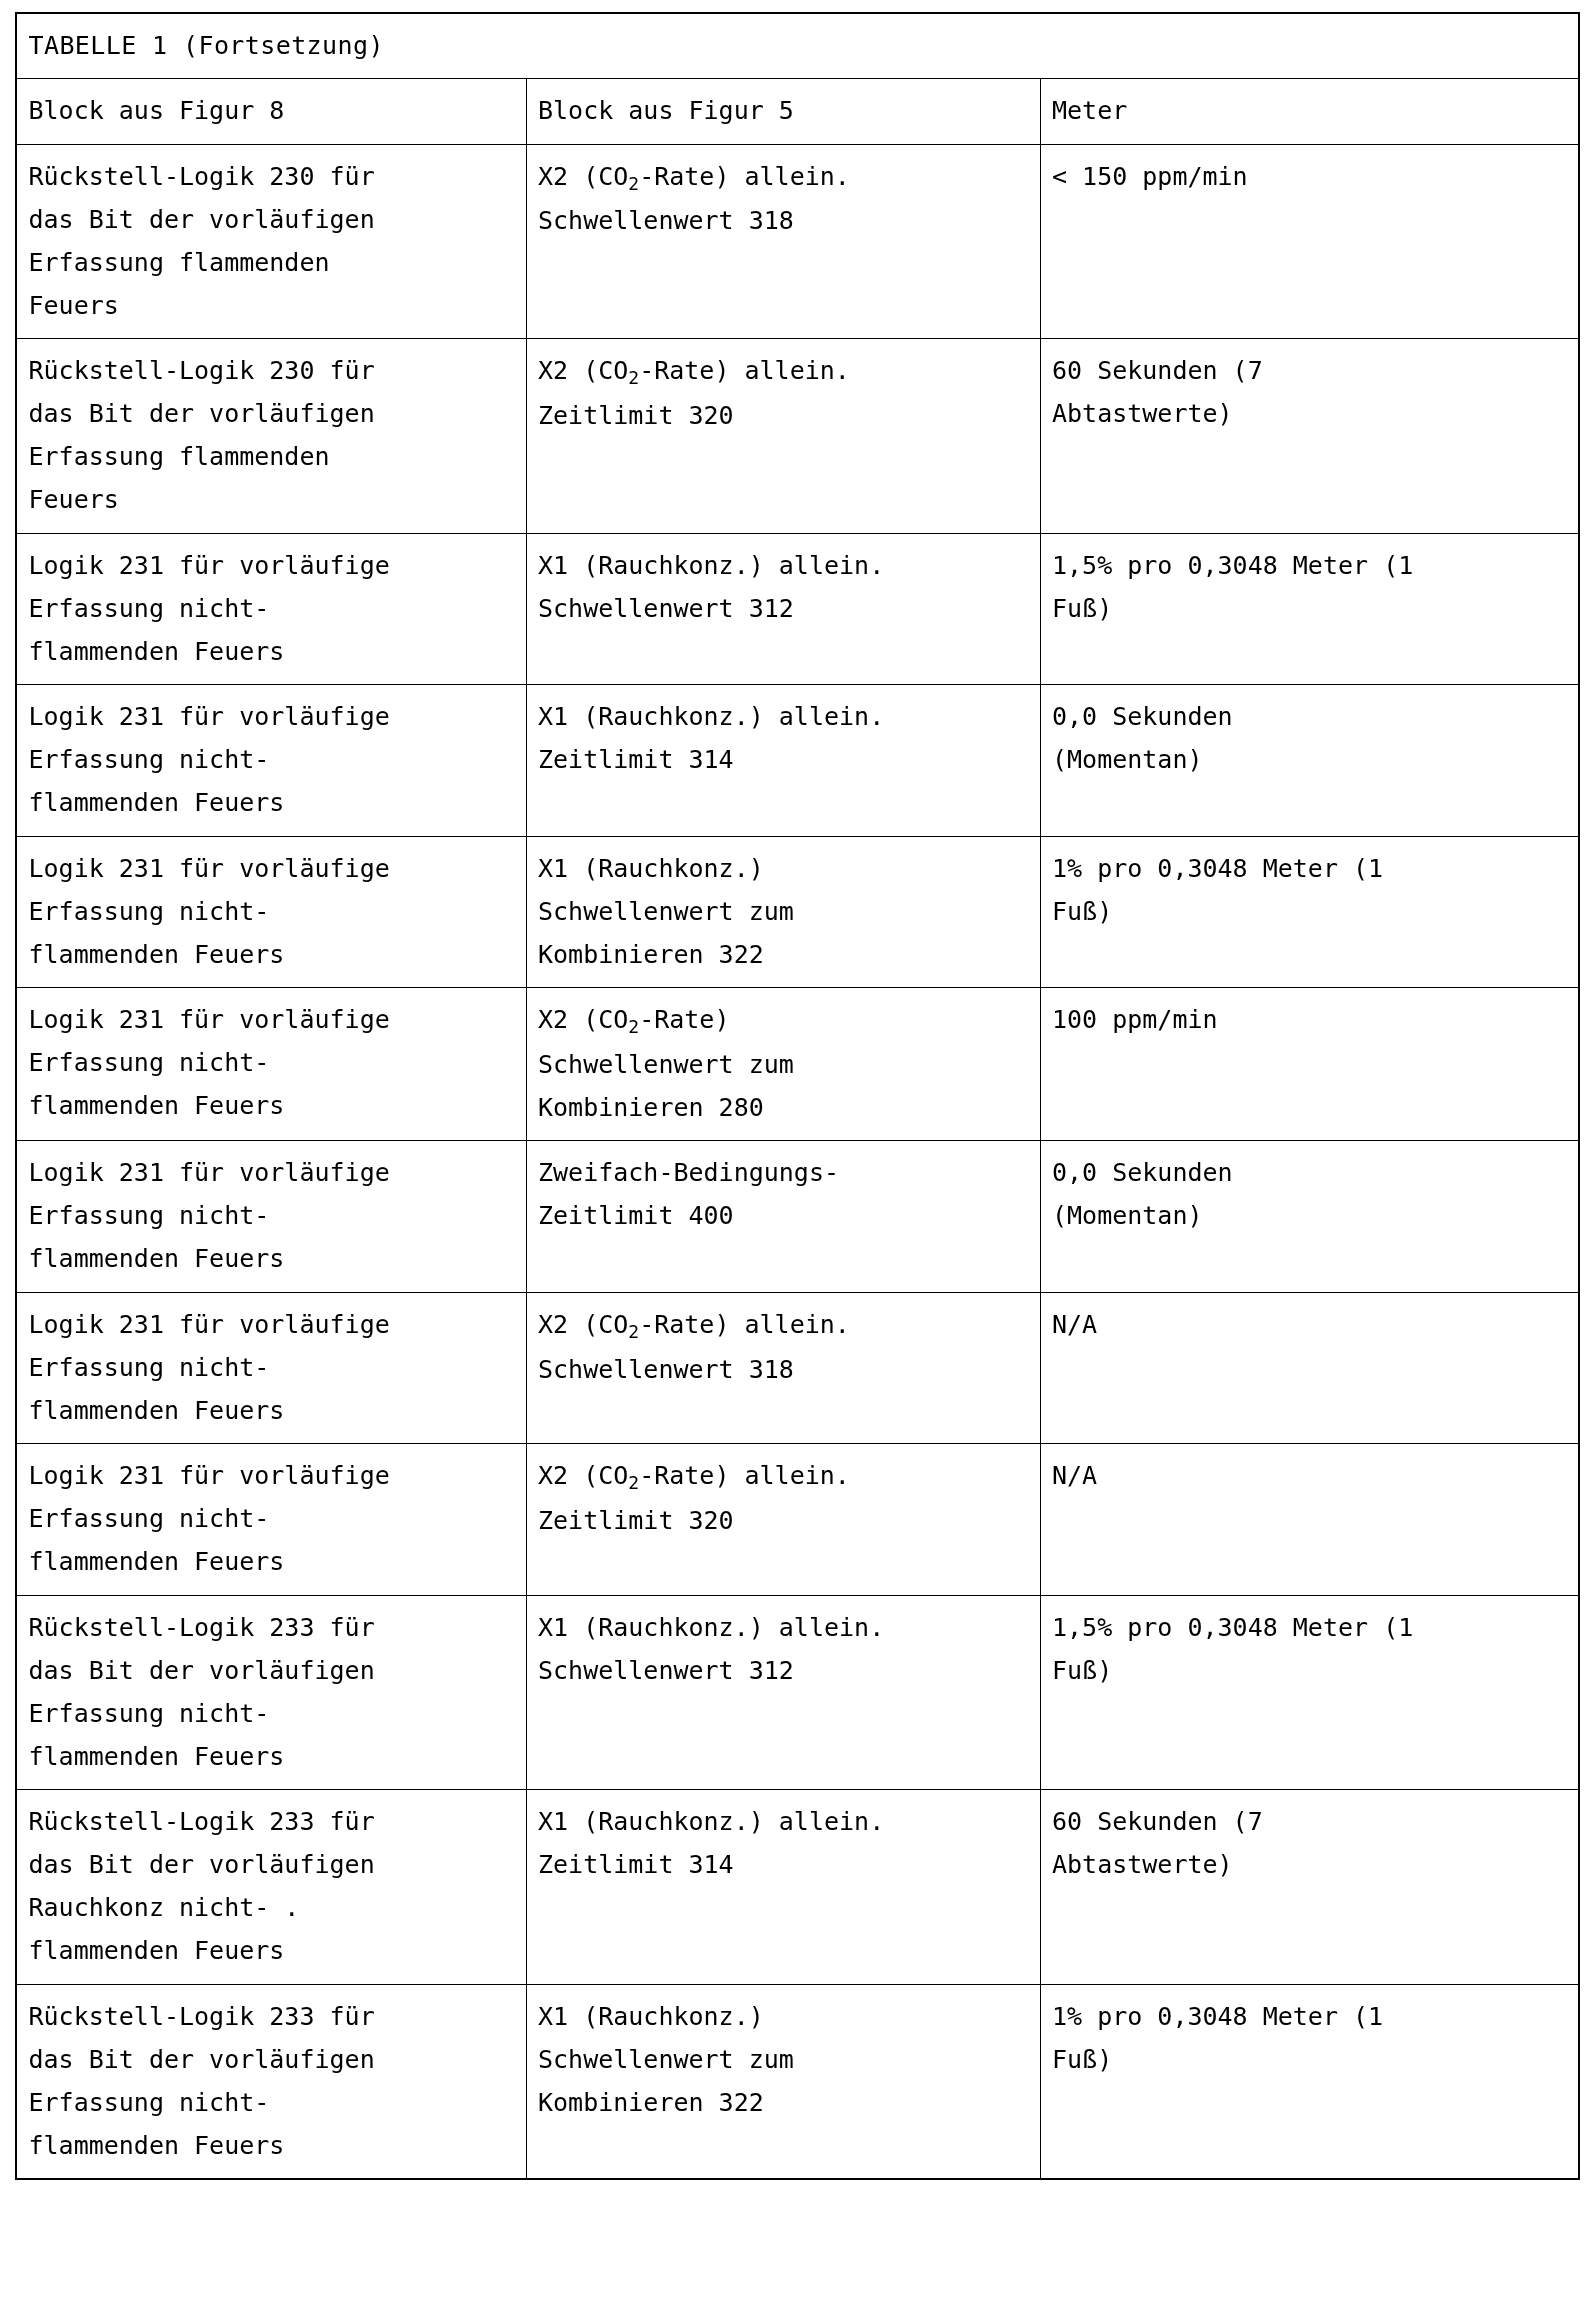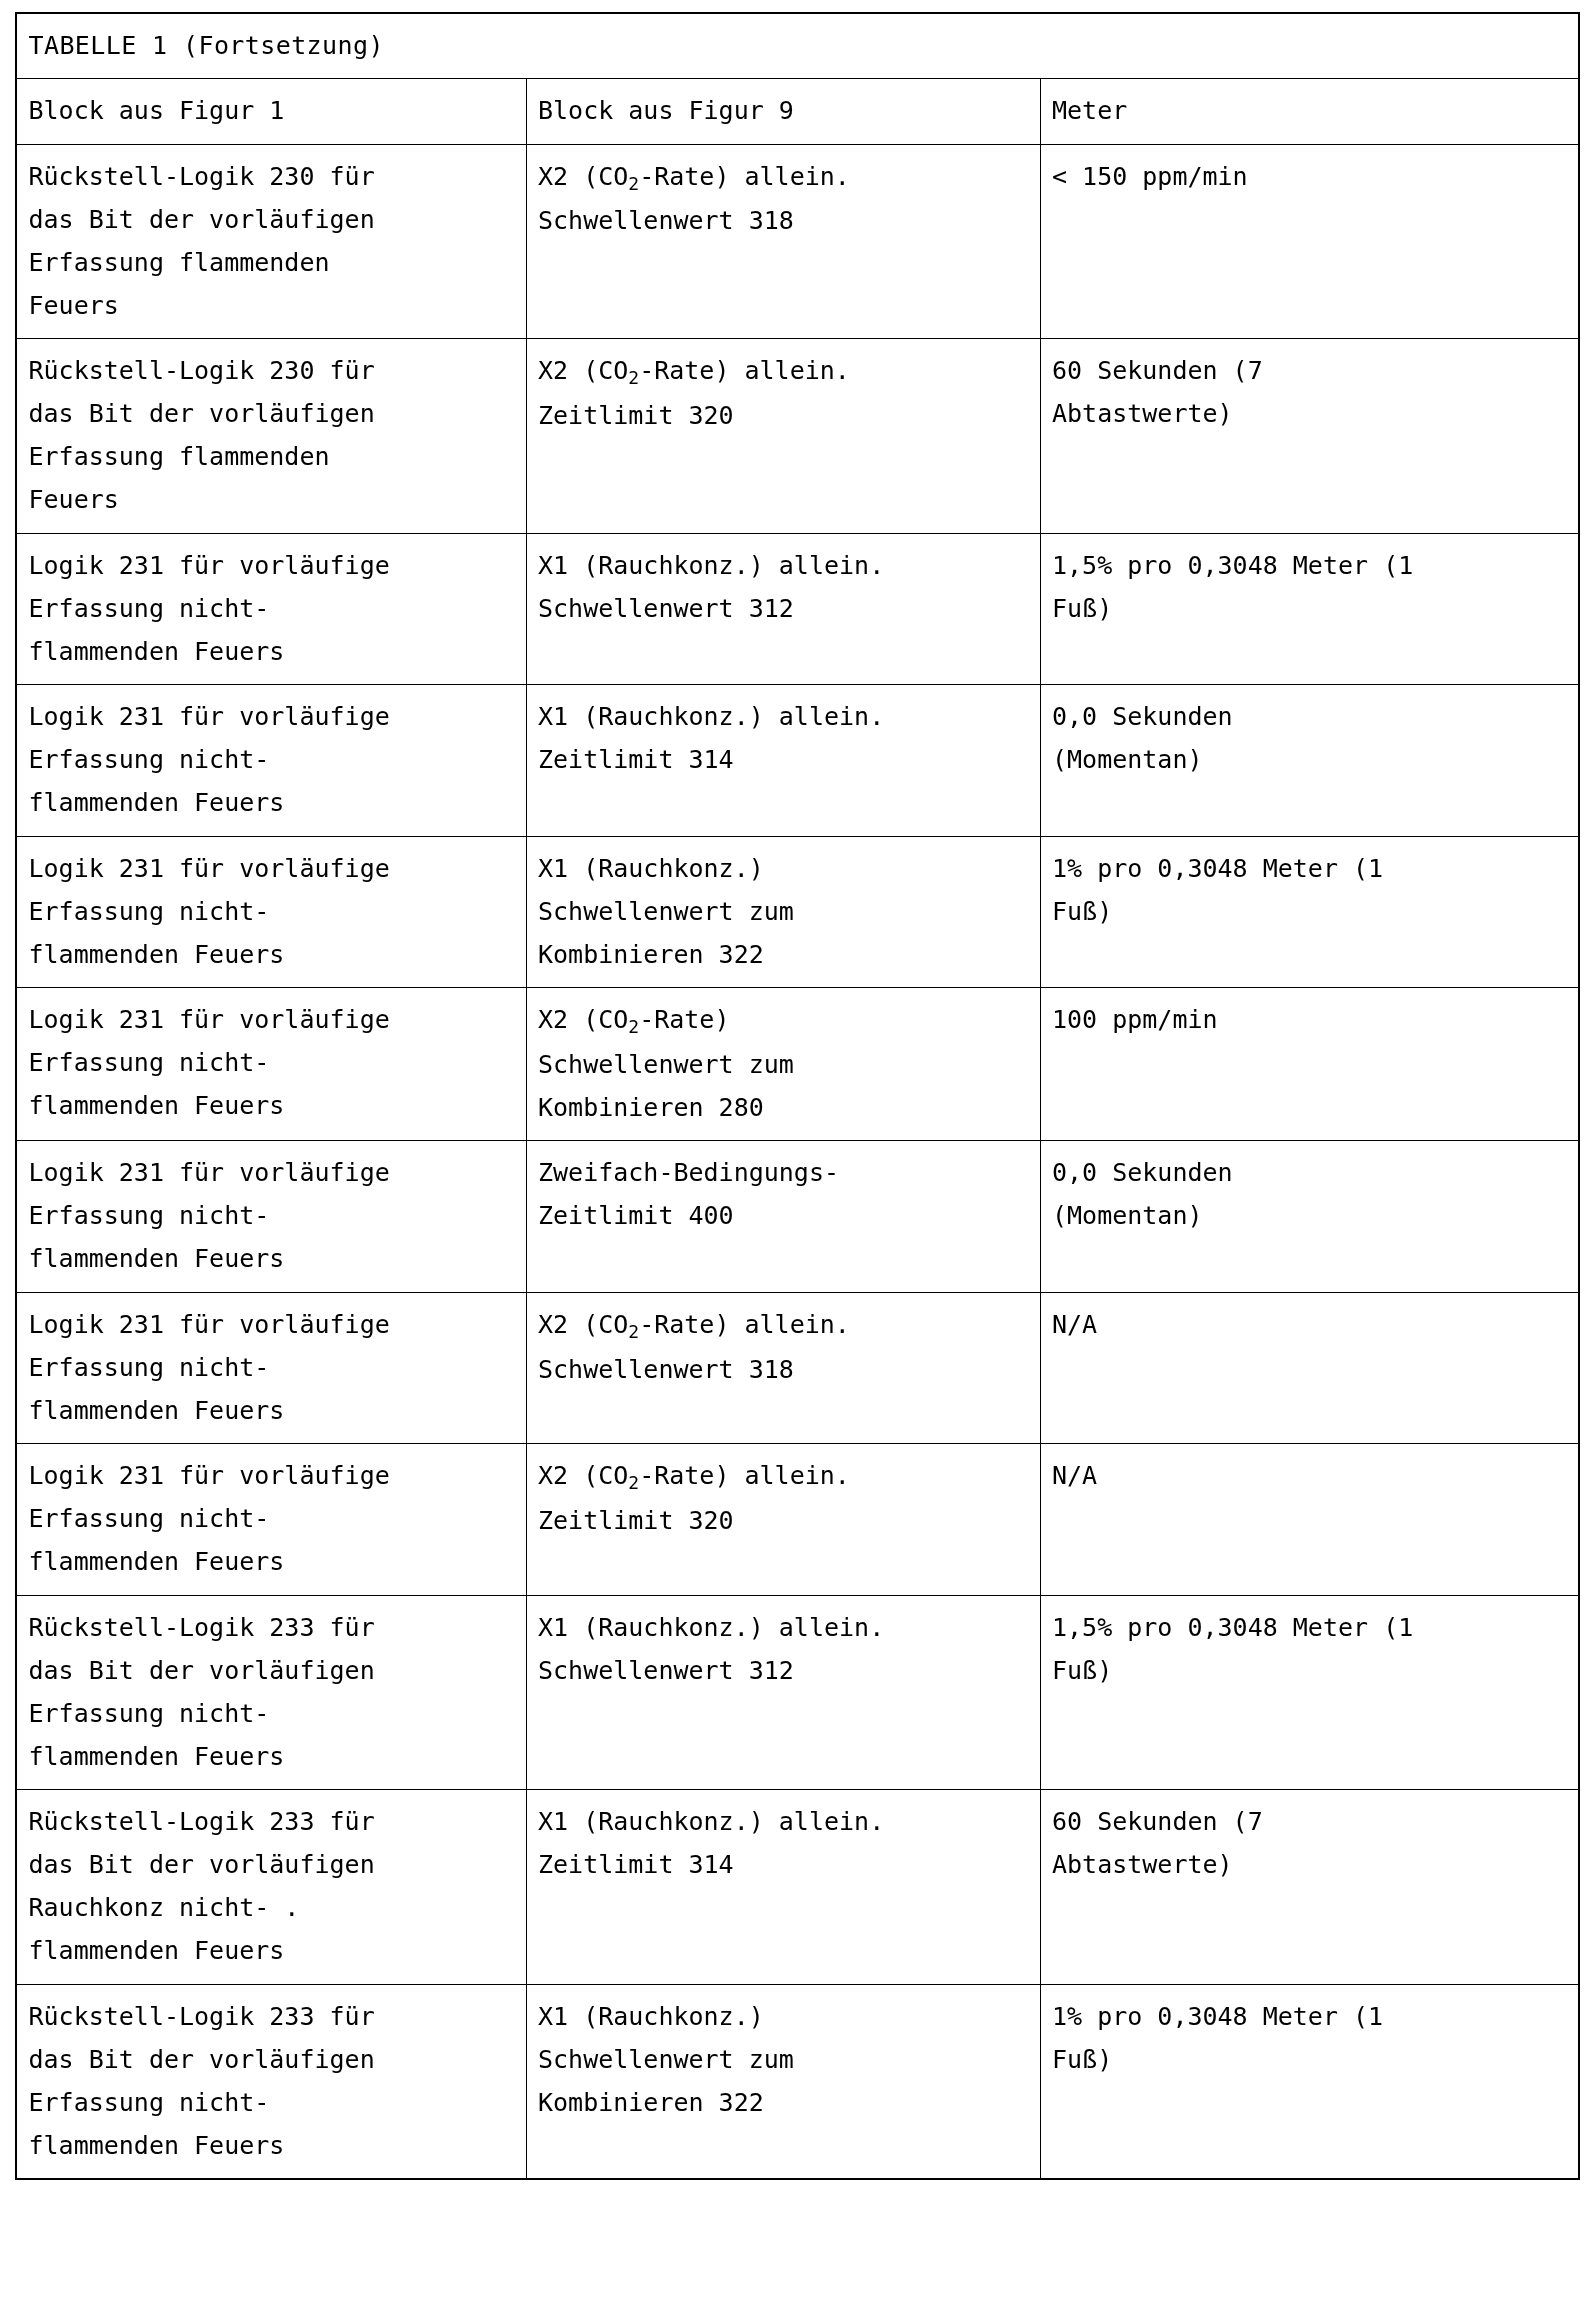--- a/index.html
+++ b/index.html
@@ -75,7 +75,7 @@
         <td class="title-cell" colspan="3">TABELLE 1 (Fortsetzung)</td>
       </tr>
       <tr>
-        <td class="head-cell">Block aus Figur 1</td>
+        <td class="head-cell">Block aus Figur 8</td>
         <td class="head-cell">Block aus Figur 9</td>
         <td class="head-cell">Meter</td>
       </tr>

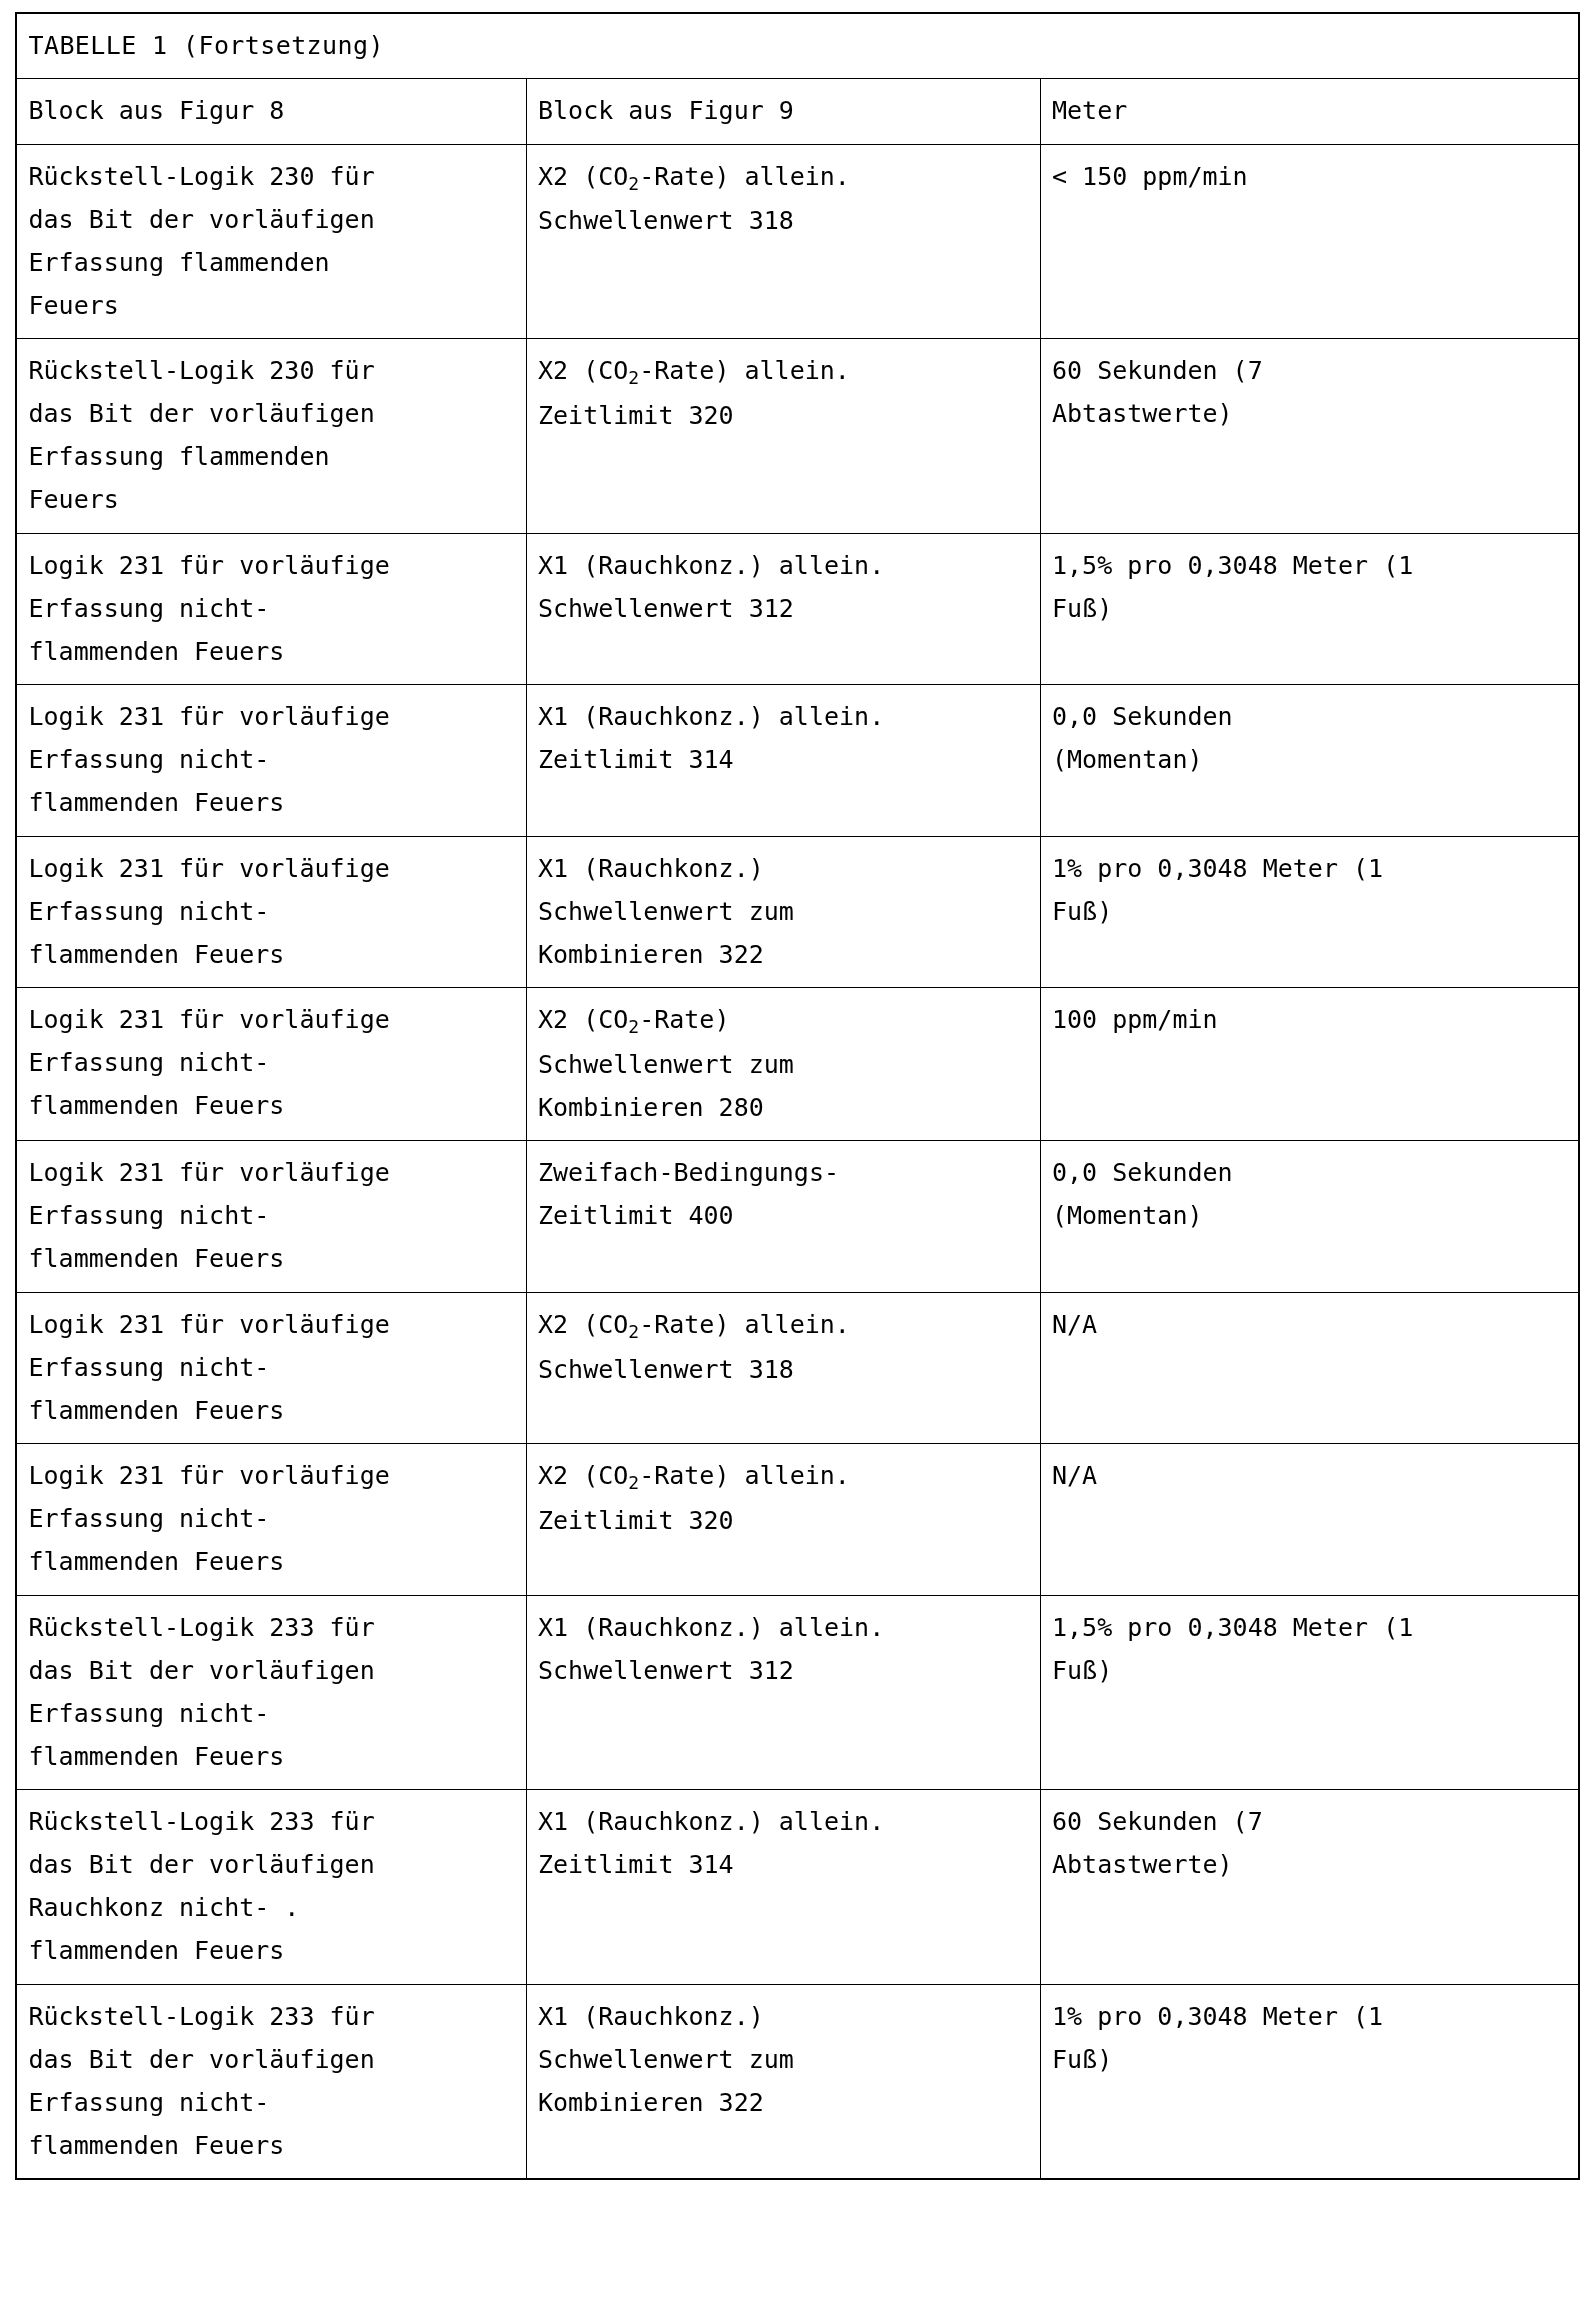--- a/index.html
+++ b/index.html
@@ -76,7 +76,7 @@
       </tr>
       <tr>
         <td class="head-cell">Block aus Figur 8</td>
-        <td class="head-cell">Block aus Figur 9</td>
+        <td class="head-cell">Block aus Figur 5</td>
         <td class="head-cell">Meter</td>
       </tr>
       </tbody>

